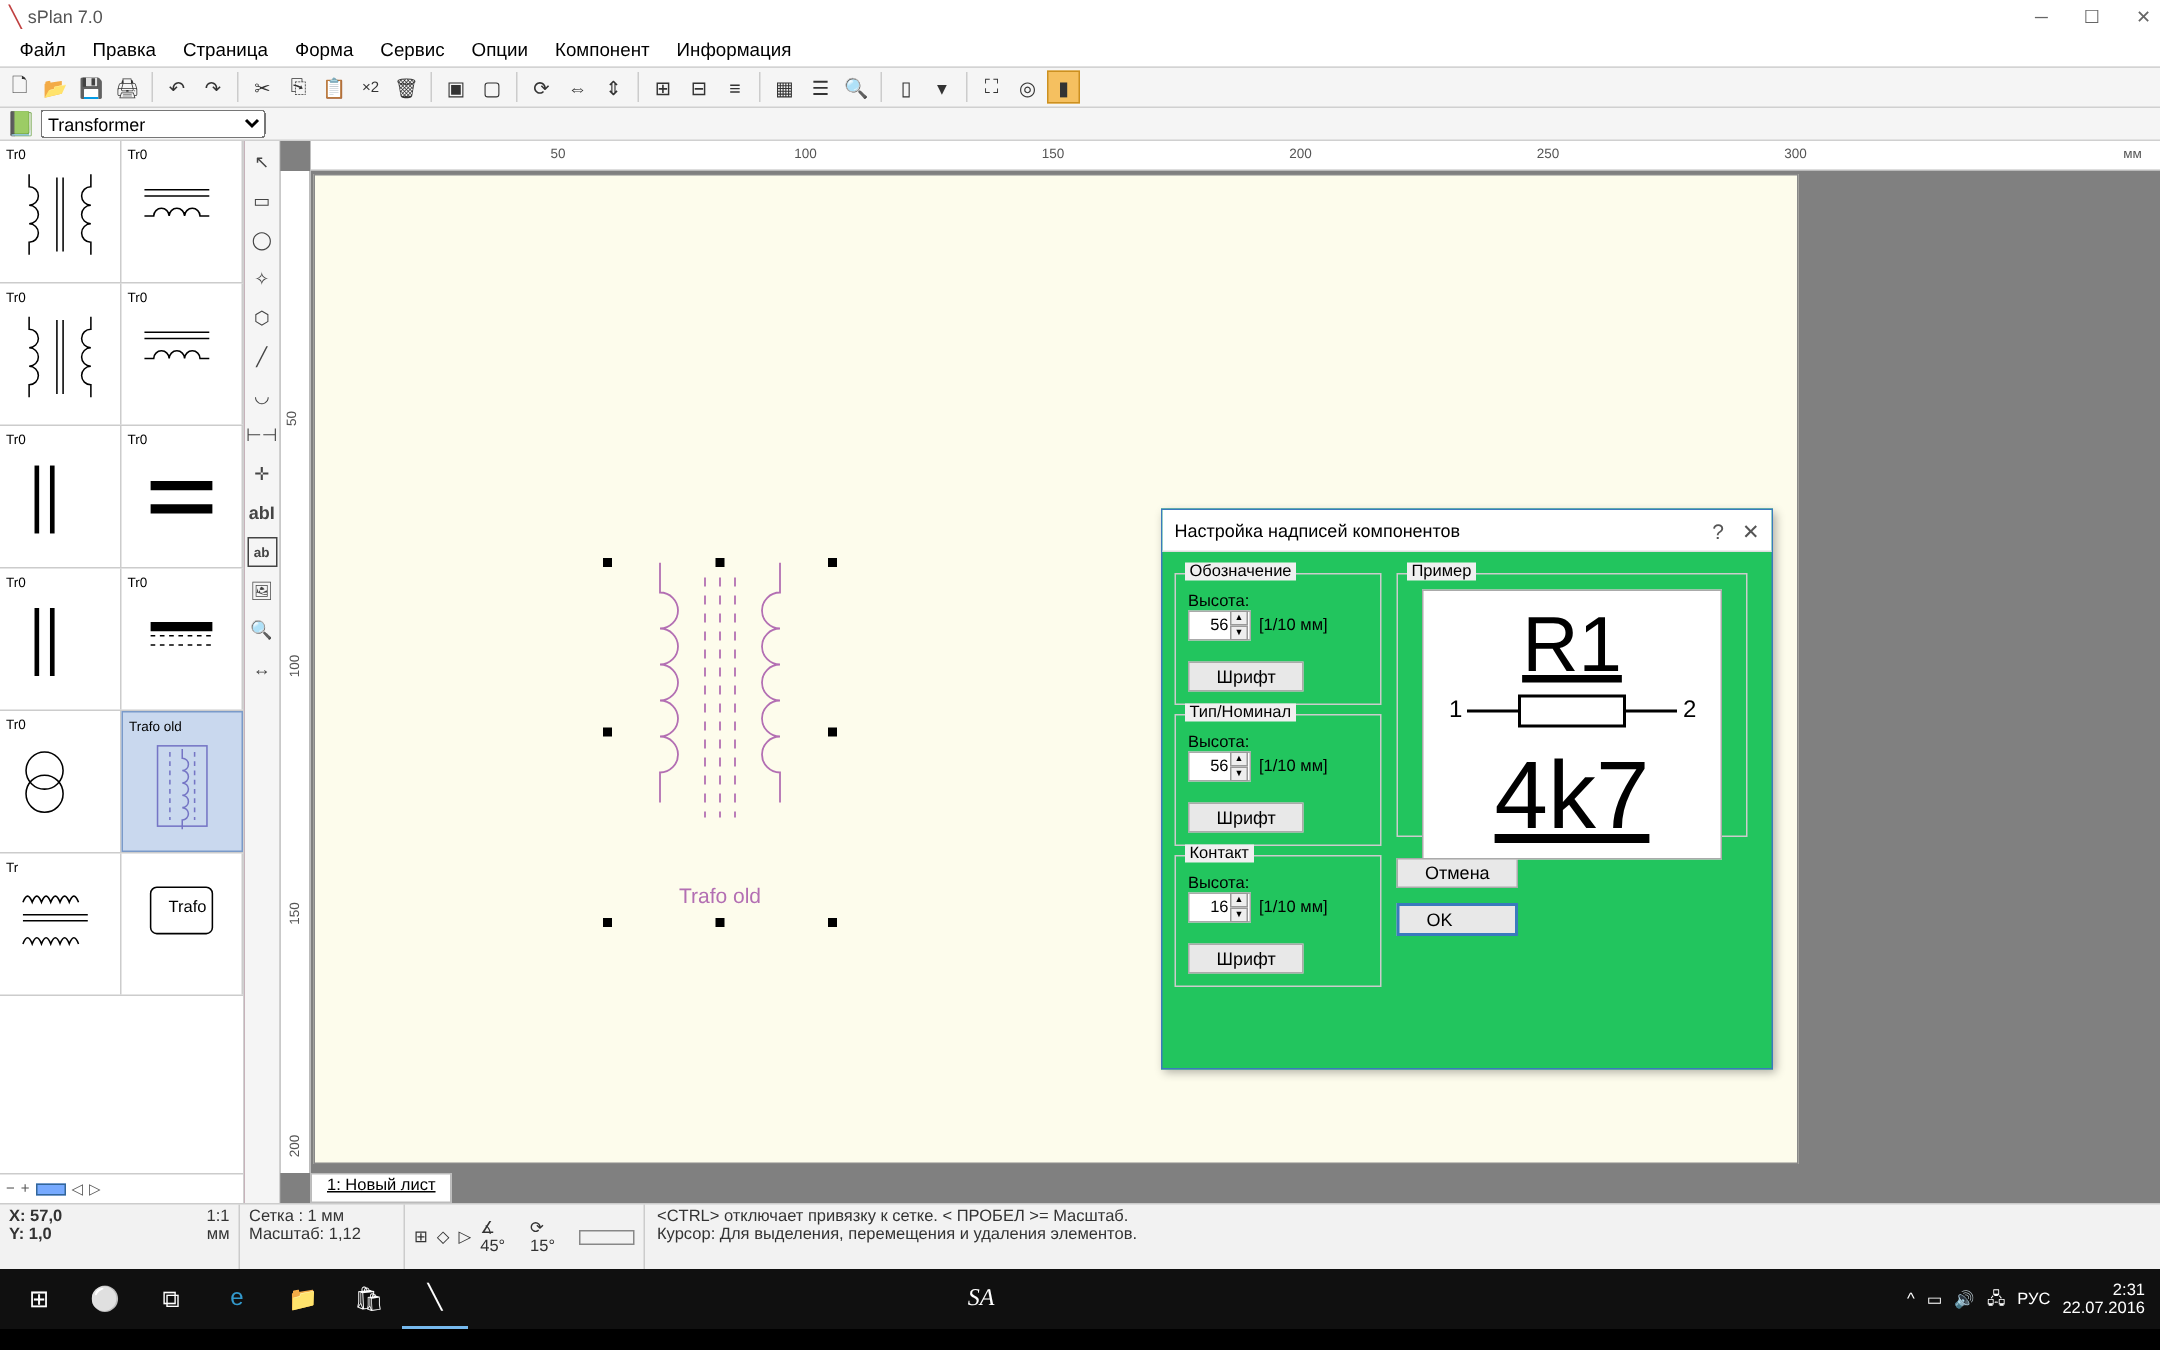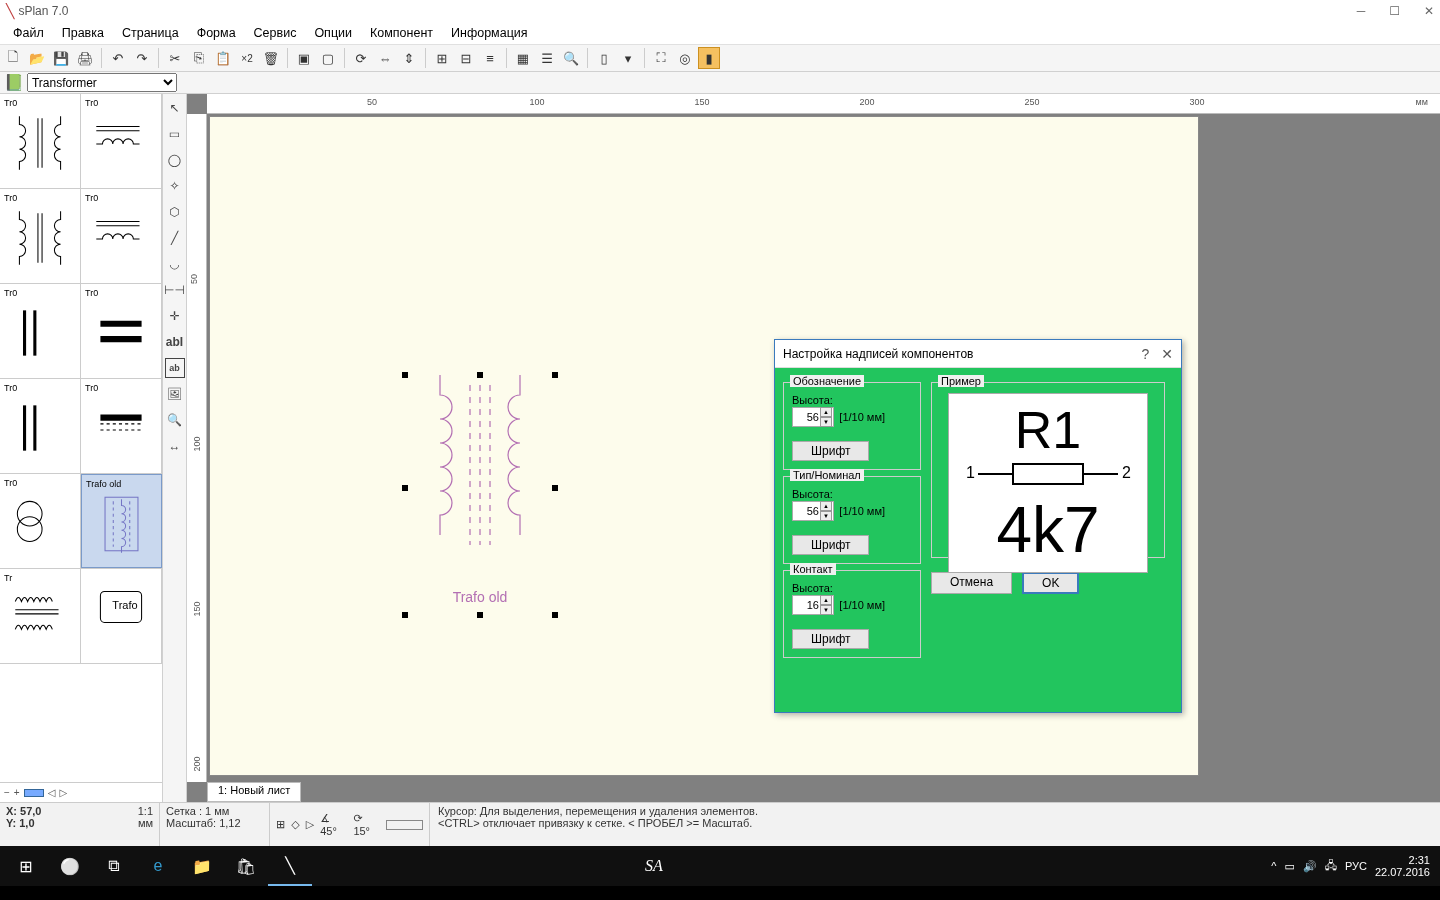--- a/index.html
+++ b/index.html
@@ -353,7 +353,7 @@
         </div>
       </div>
       <div class="rightcol">
-        <div class="gbox" style="height:176px;">
+        <div class="gbox" style="height:176px;text-decoration:underline;">
           <div class="gtitle">Пример</div>
           <div class="preview" style="margin:0 auto;">
             <div class="r1">R1</div>

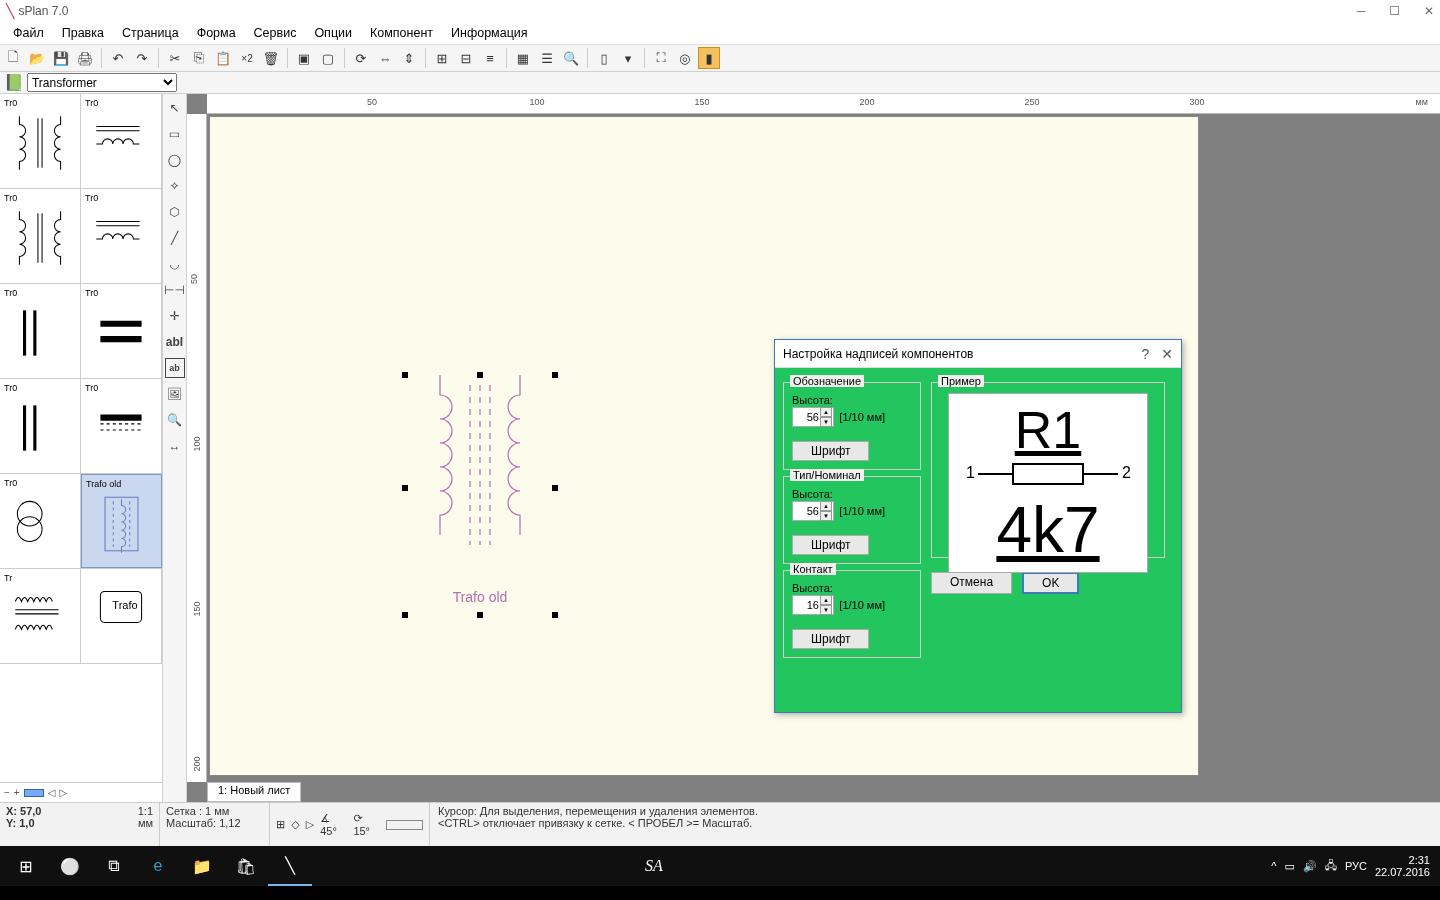--- a/index.html
+++ b/index.html
@@ -368,7 +368,7 @@
           </div>
         </div>
         <div style="display:flex; gap:10px; align-items:flex-start;">
-          <div style="display:flex; flex-direction:row; gap:10px; padding-top:14px;">
+          <div style="display:flex; flex-direction:column; gap:10px; padding-top:14px;">
             <span class="btn">Отмена</span>
             <span class="btn ok">OK</span>
           </div>

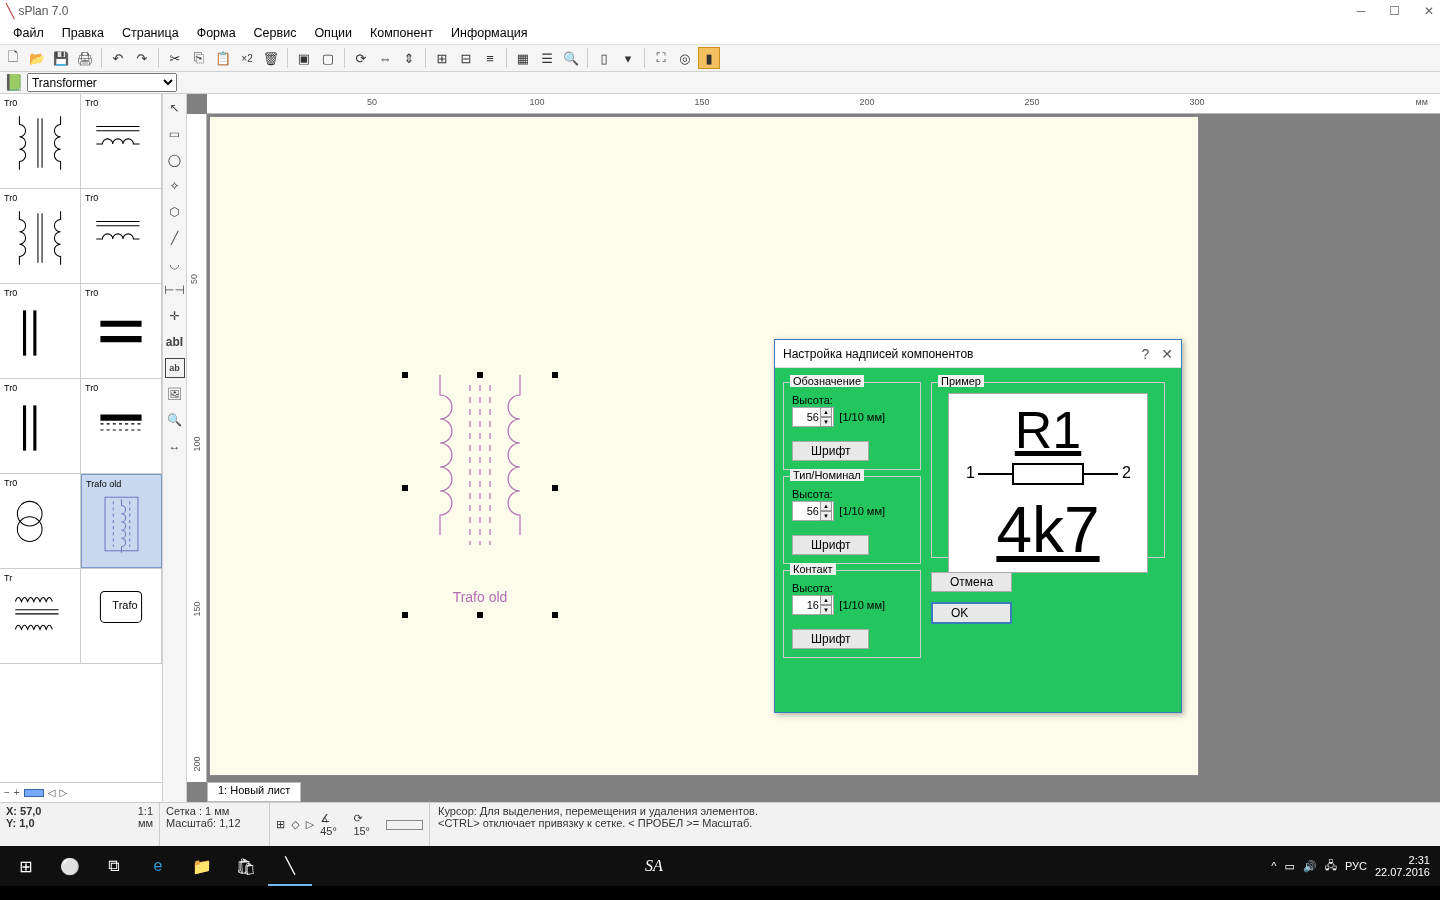--- a/index.html
+++ b/index.html
@@ -35,7 +35,7 @@
 .hdl { width:6px; height:6px; background:#000; position:absolute;}
 .trafolabel{ position:absolute; bottom:10px; width:100%; text-align:center; color:#b36fb3; font-size:14px;}
 .tabstrip { position:absolute; left:20px; bottom:0; height:20px; display:flex;}
-.tab { background:#fff; border:1px solid #bbb; border-top-left-radius:0; border-top-right-radius:0; padding:1px 10px; font-size:11px;}
+.tab { background:#fff; border:1px solid #bbb; border-top-left-radius:0; border-top-right-radius:0; padding:1px 10px; font-size:11px;text-decoration:underline;}
 .statusbar { height: 44px; background: #f2f2f2; border-top: 1px solid #ccc; display: flex; font-size: 11px; color:#333;}
 .status1 { width:160px; border-right:1px solid #ccc; padding: 2px 6px; display:flex;}
 .status2 { width:110px; border-right:1px solid #ccc; padding: 2px 6px;}

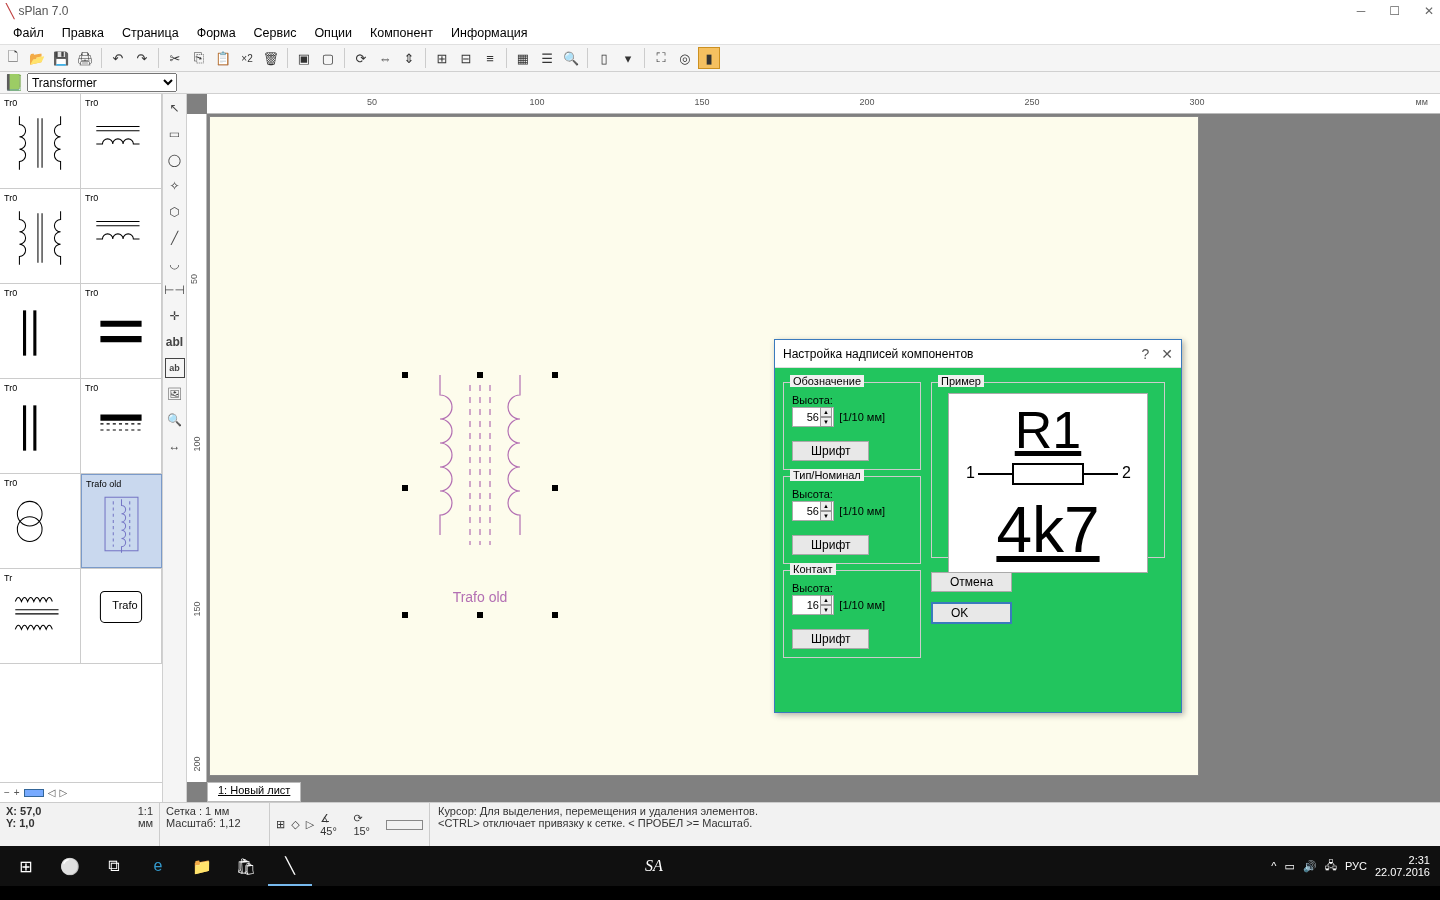--- a/index.html
+++ b/index.html
@@ -403,8 +403,8 @@
     <span style="width:40px;height:10px;border:1px solid #888;"></span>
   </div>
   <div class="status4">
+    <div>&lt;CTRL&gt; отключает привязку к сетке. &lt; ПРОБЕЛ &gt;= Масштаб.</div>
     <div>Курсор: Для выделения, перемещения и удаления элементов.</div>
-    <div>&lt;CTRL&gt; отключает привязку к сетке. &lt; ПРОБЕЛ &gt;= Масштаб.</div>
   </div>
 </div>
 

